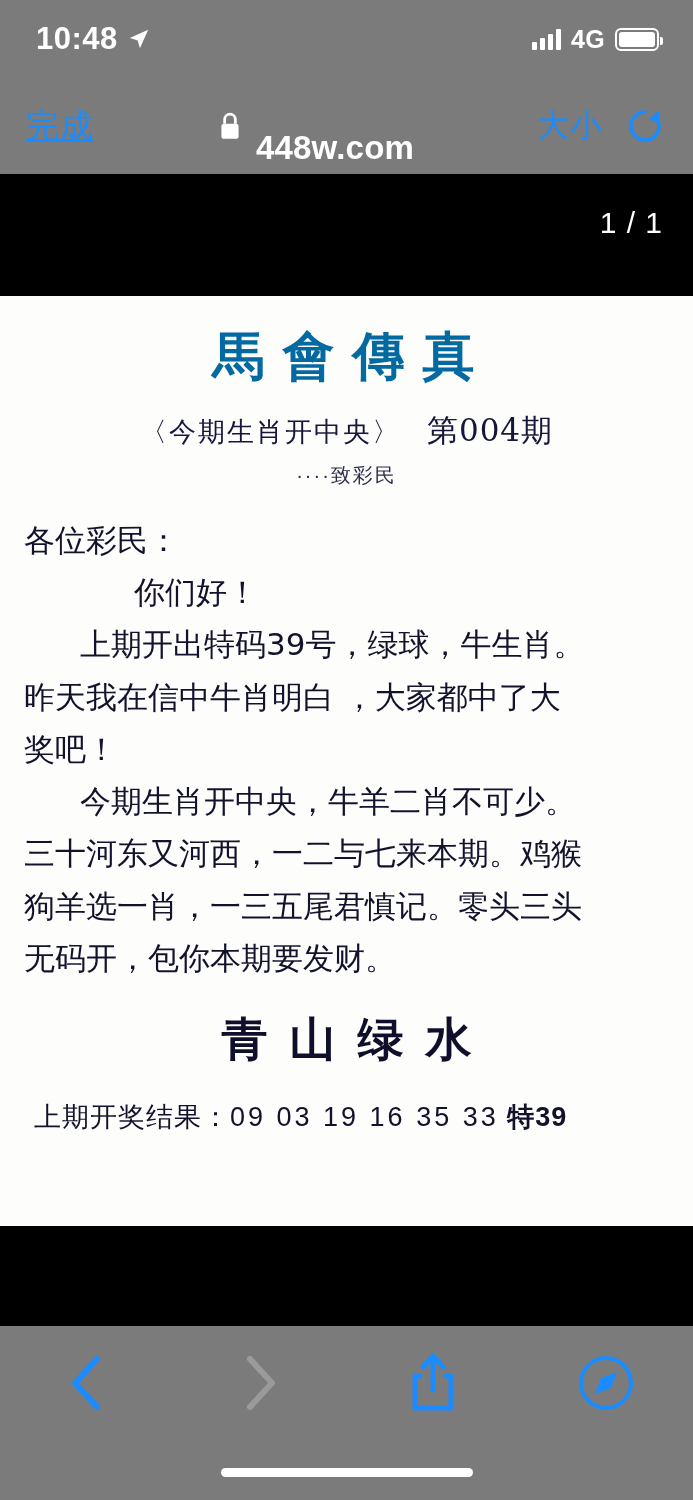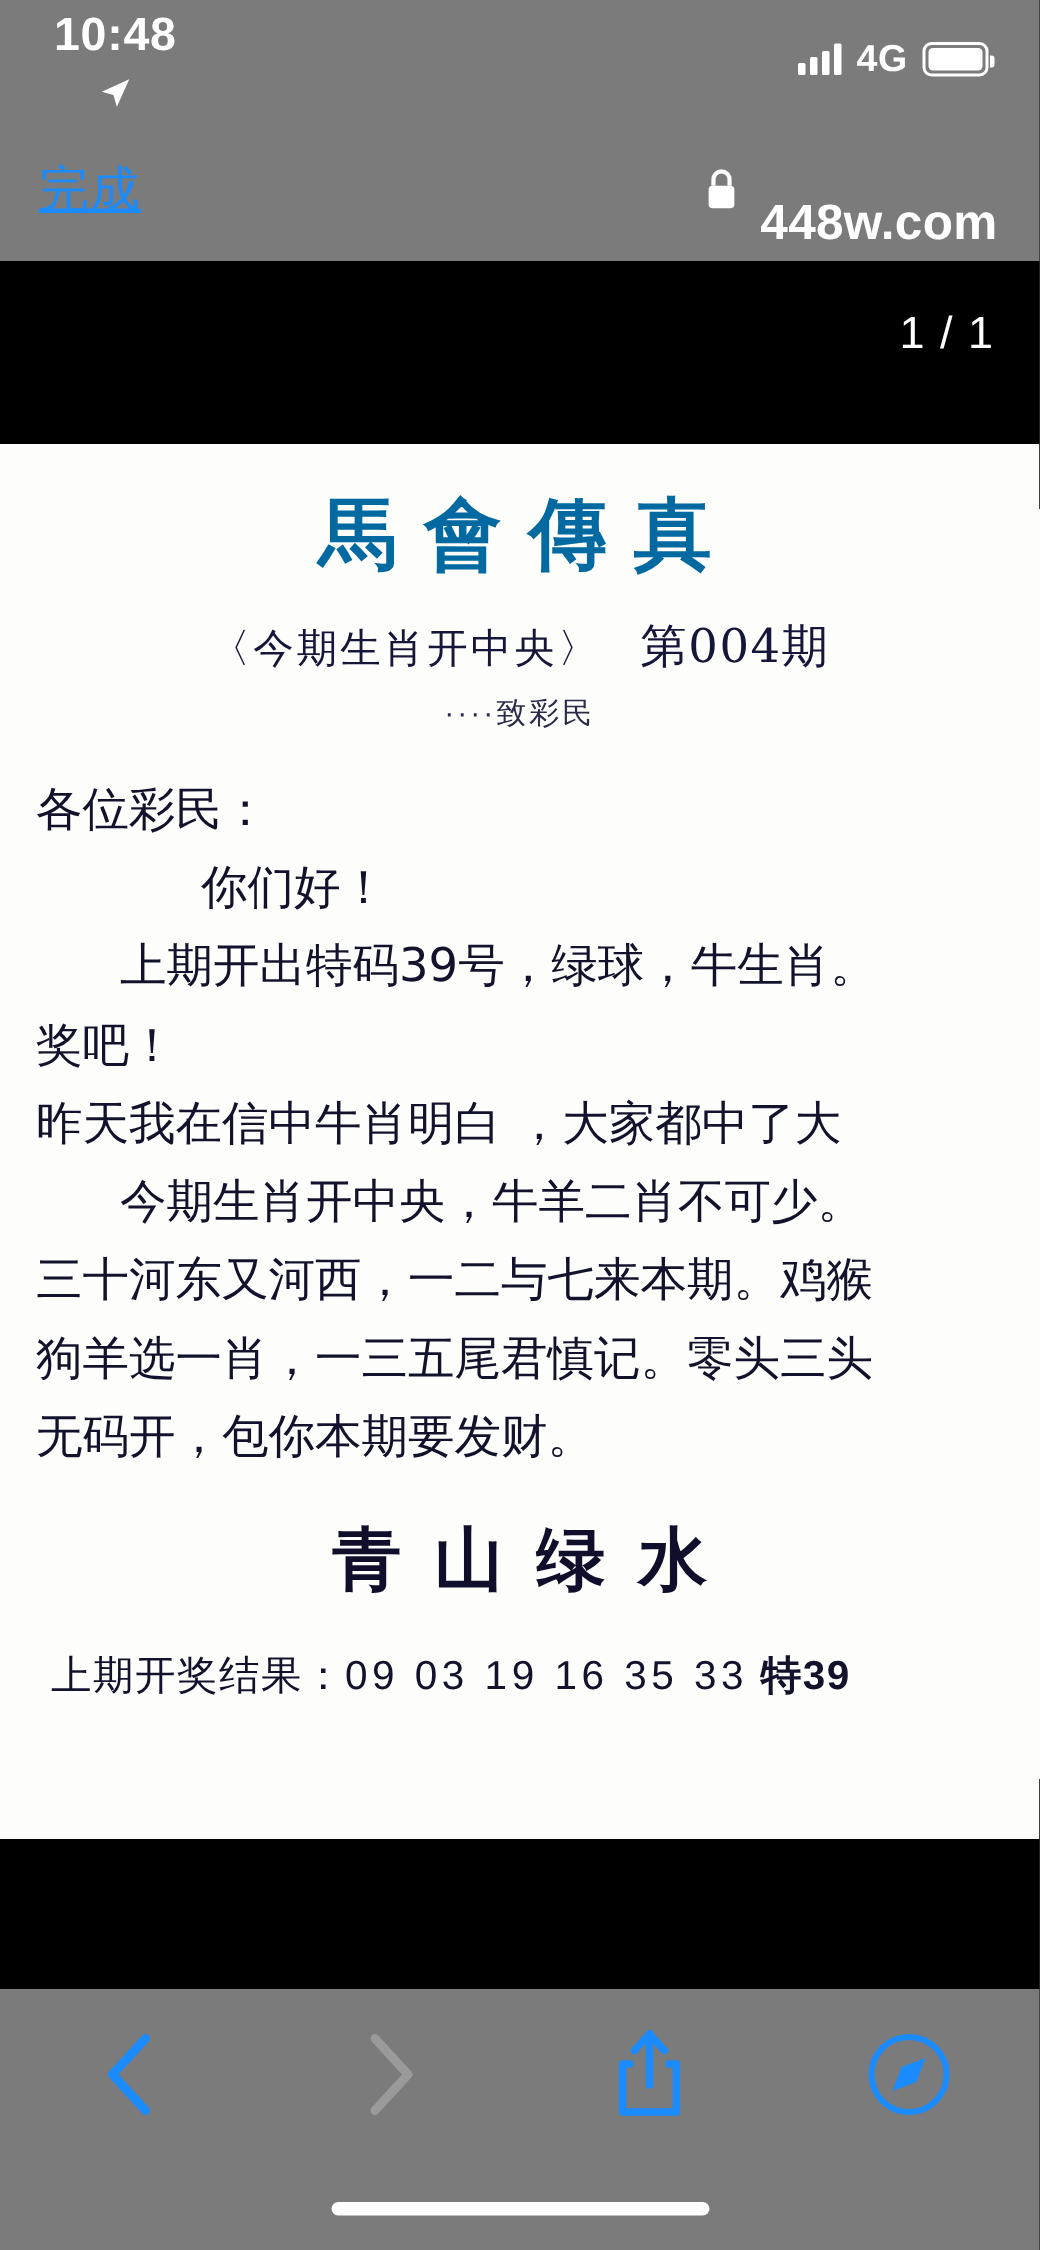--- a/index.html
+++ b/index.html
@@ -35,7 +35,6 @@
     display: flex;
     align-items: center;
     gap: 10px;
-    flex-direction: column;
   }
   .status-time {
     font-size: 31px;

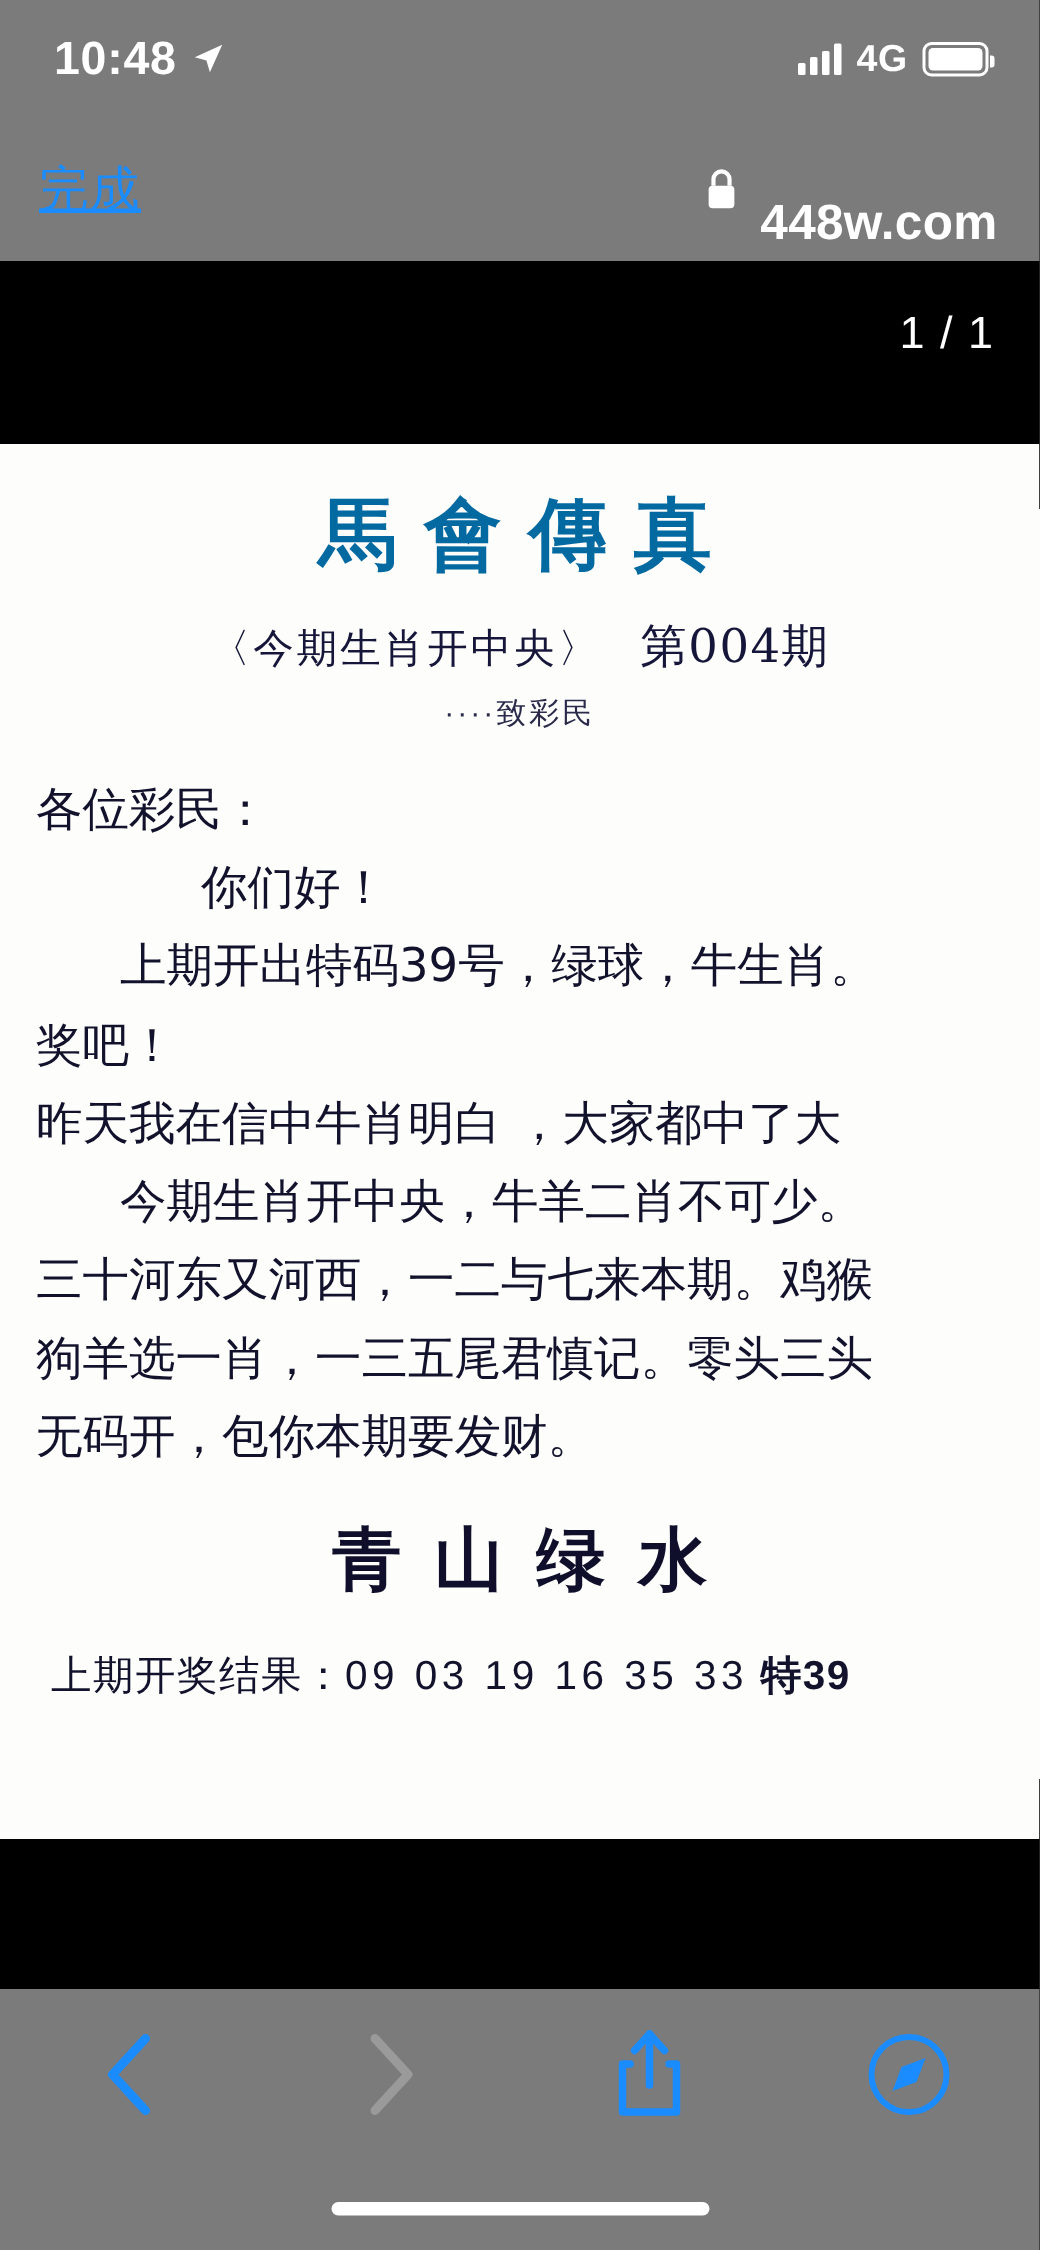--- a/index.html
+++ b/index.html
@@ -304,6 +304,15 @@
       </span>
       <span class="url-text">448w.com</span>
     </div>
+    <div class="top-right">
+      <span class="size-link">大小</span>
+      <span>
+        <svg class="reload-icon" width="40" height="40" viewBox="0 0 40 40" aria-hidden="true">
+          <path d="M20 6 a14 14 0 1 0 13.2 9.4" fill="none" stroke="#1a8cff" stroke-width="3.6" stroke-linecap="round"></path>
+          <path d="M33.8 4.5 L34.4 16.2 L23.2 13.6 Z" fill="#1a8cff"></path>
+        </svg>
+      </span>
+    </div>
   </div>
 
   <div class="content">

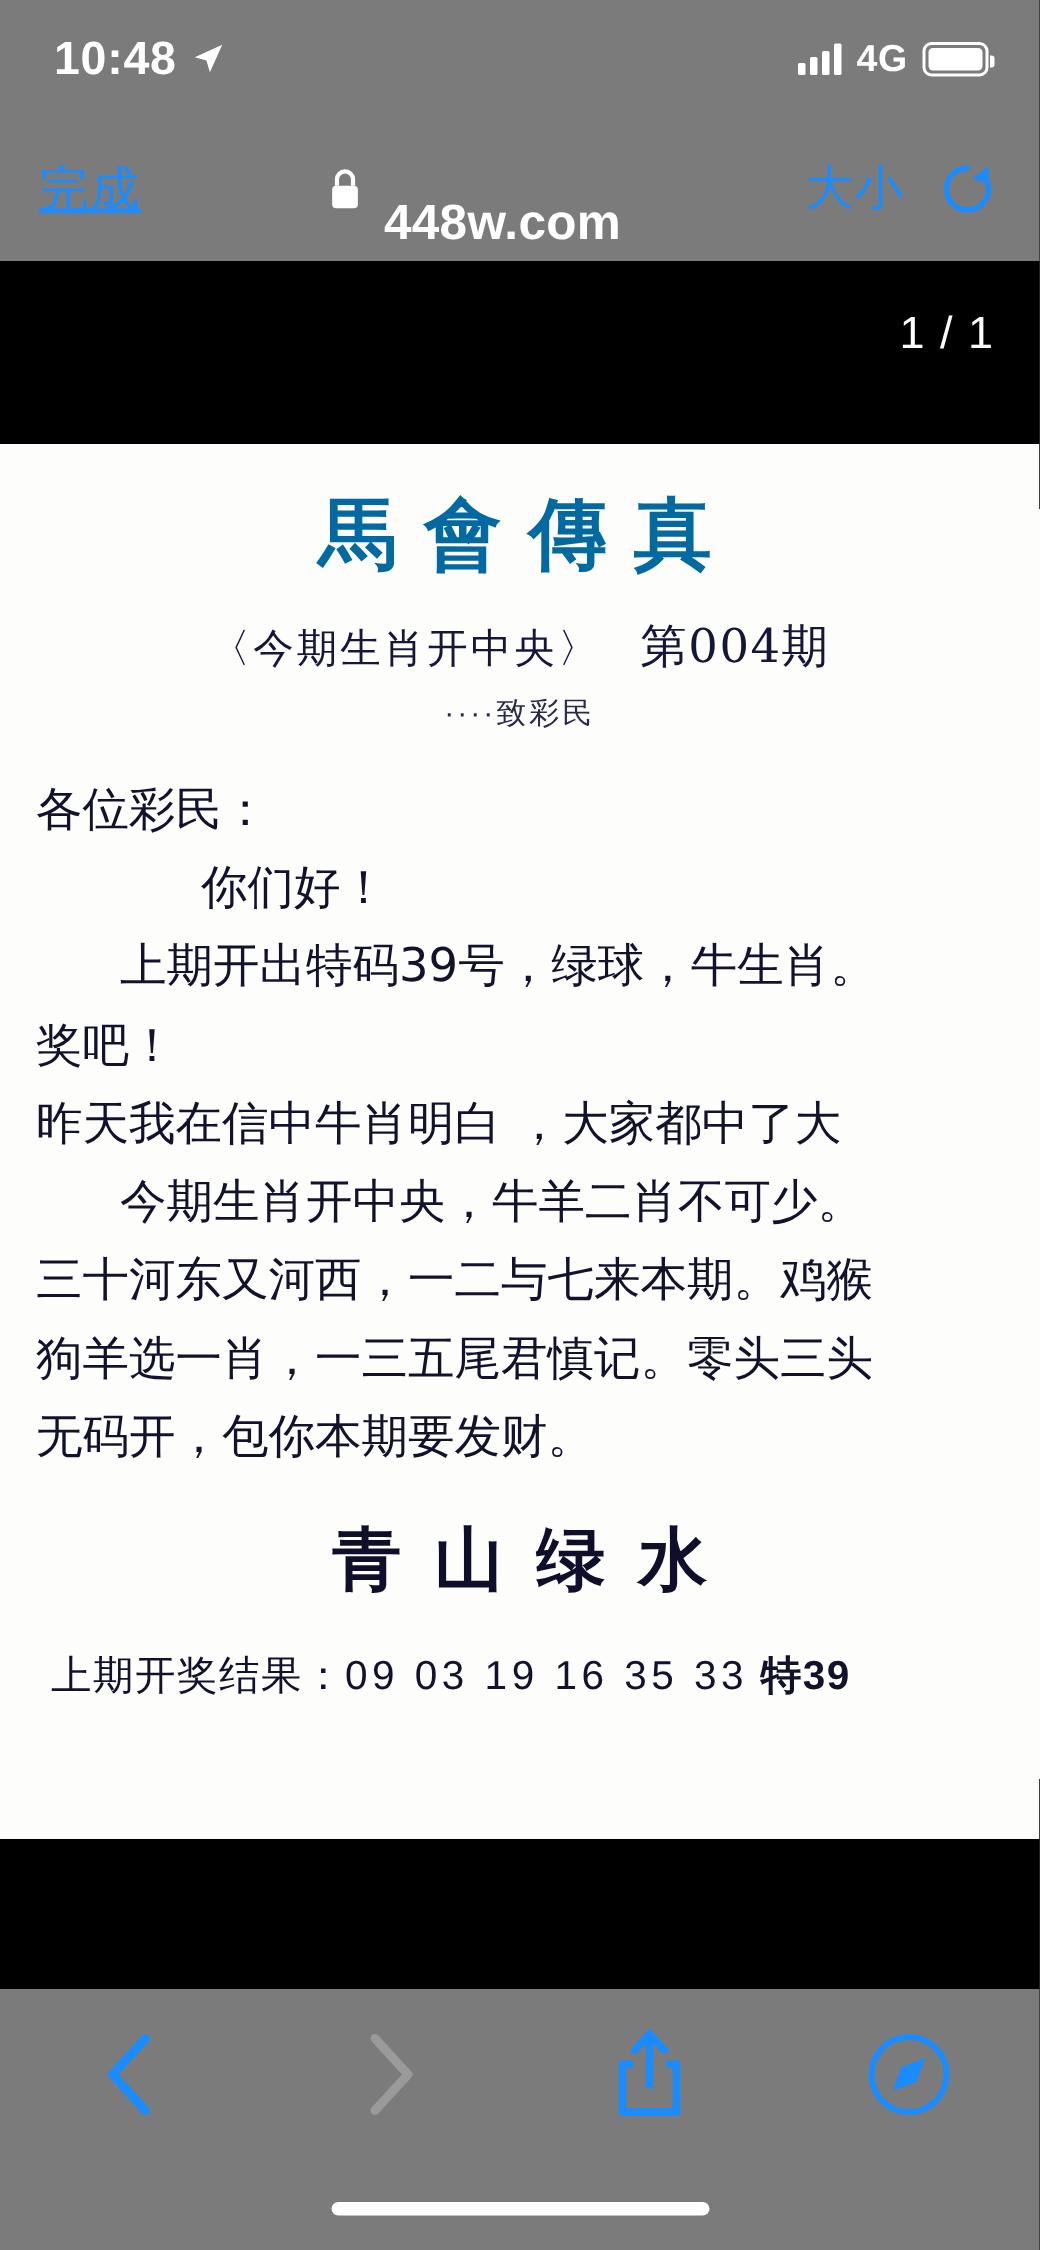--- a/index.html
+++ b/index.html
@@ -331,8 +331,8 @@
           <p>各位彩民：</p>
           <p class="ind-2">你们好！</p>
           <p class="ind-1">上期开出特码39号，绿球，牛生肖。</p>
+          <p>昨天我在信中牛肖明白 ，大家都中了大</p>
           <p>奖吧！</p>
-          <p>昨天我在信中牛肖明白 ，大家都中了大</p>
           <p class="ind-1">今期生肖开中央，牛羊二肖不可少。</p>
           <p>三十河东又河西，一二与七来本期。鸡猴</p>
           <p>狗羊选一肖，一三五尾君慎记。零头三头</p>

